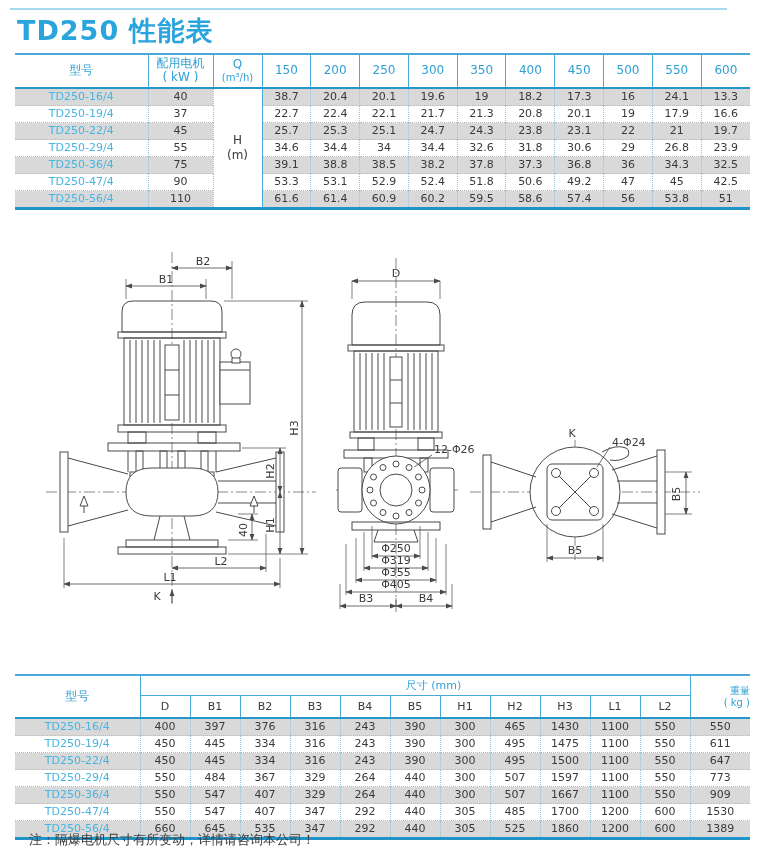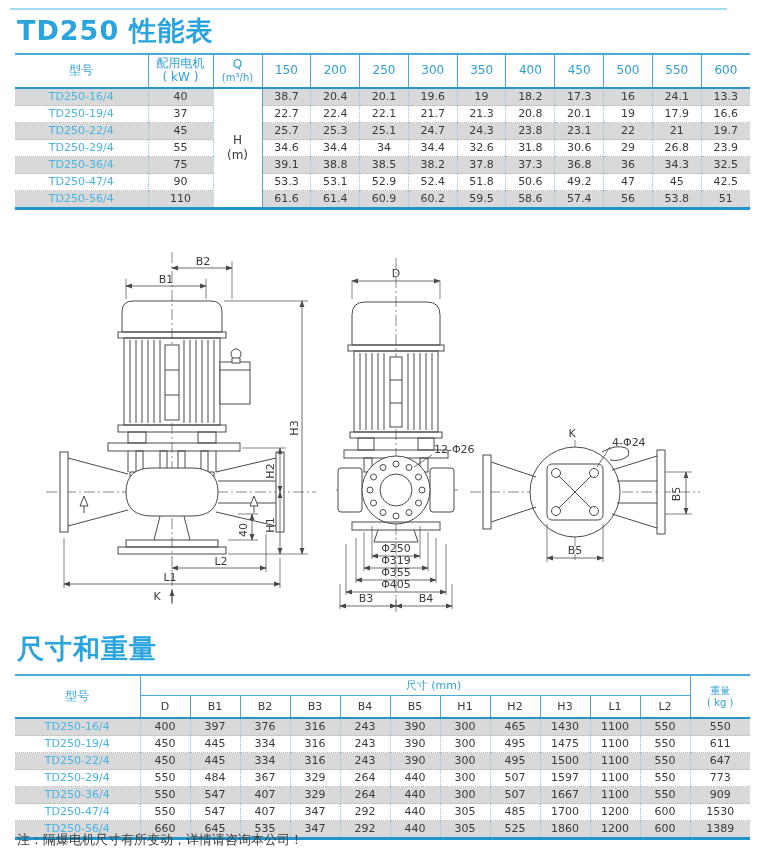--- a/index.html
+++ b/index.html
@@ -422,7 +422,6 @@
     </g>
   </svg>
 
-  <h2 class="sec-title" id="dims-title">尺寸和重量</h2>
 
   <table class="dims">
     <colgroup>

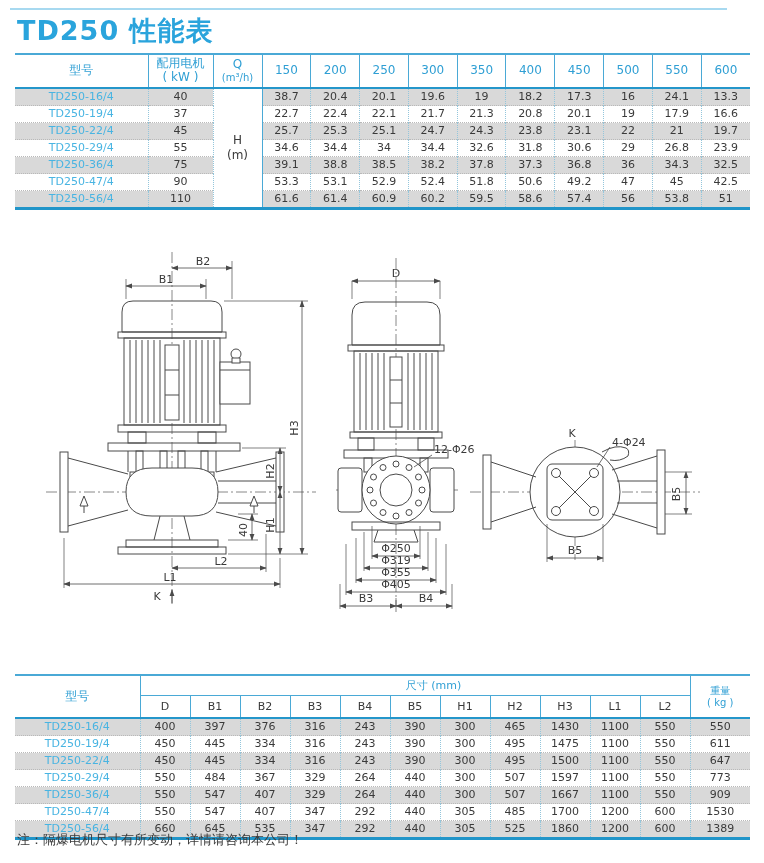--- a/index.html
+++ b/index.html
@@ -33,7 +33,7 @@
   .dims thead th{font-weight:normal;background:#fff;padding:0;text-align:center;}
   .dims th.model-h{color:#2f9fd4;font-size:12px;border-right:1px solid #4aa9d6;border-bottom:2px solid #2496ca;}
   .dims th.group-h{color:#2f9fd4;font-size:11px;height:19px;border-bottom:1px solid #4aa9d6;padding-left:37px;}
-  .dims th.weight-h{color:#2f9fd4;font-size:10px;line-height:1.2;border-left:1px solid #4aa9d6;border-bottom:2px solid #2496ca;}
+  .dims th.weight-h{color:#2f9fd4;font-size:10px;line-height:1.2;border-left:1px solid #4aa9d6;border-bottom:2px solid #2496ca;text-align:right;}
   .dims tr.subhead th{height:21px;color:#3a3a3a;font-size:11px;border-left:1px solid #4aa9d6;border-bottom:2px solid #2496ca;}
   .dims tr.subhead th:first-child{border-left:none;}
   .dims tbody td{height:16px;line-height:16px;text-align:center;padding:0;border-left:1px dotted #93c6dc;}

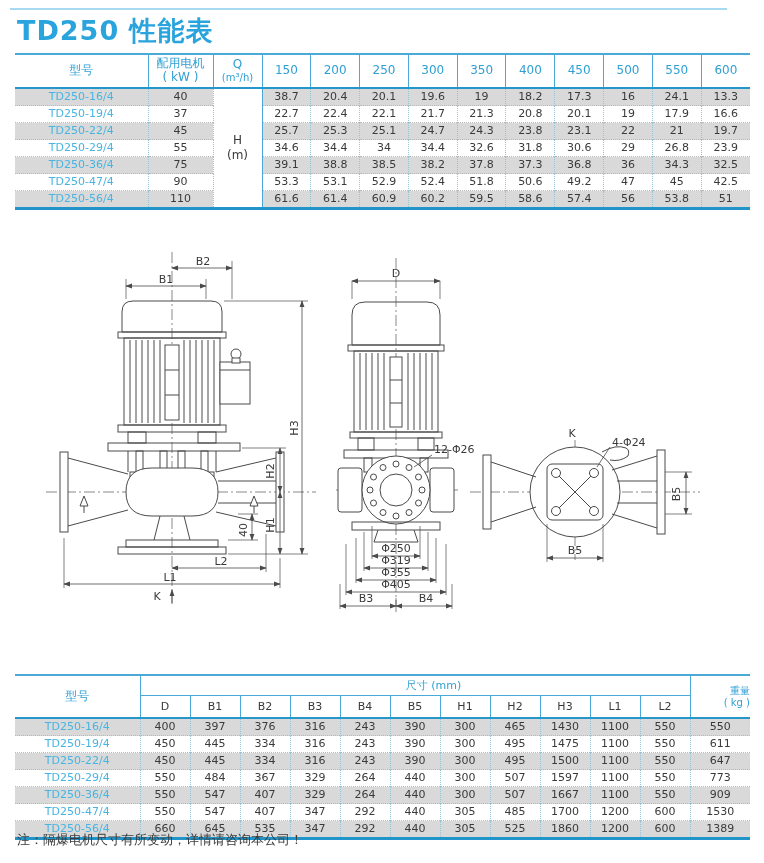--- a/index.html
+++ b/index.html
@@ -42,7 +42,7 @@
   .dims tbody tr.gray td{background:#d9d9d9;}
   .dims tbody td.model{color:#48b4e2;}
 
-  .note{position:absolute;left:17px;top:831px;font-size:13px;color:#3b3b3b;white-space:nowrap;}
+  .note{position:absolute;left:29px;top:831px;font-size:13px;color:#3b3b3b;white-space:nowrap;}
 
   
   .drawings{position:absolute;left:0;top:240px;}

